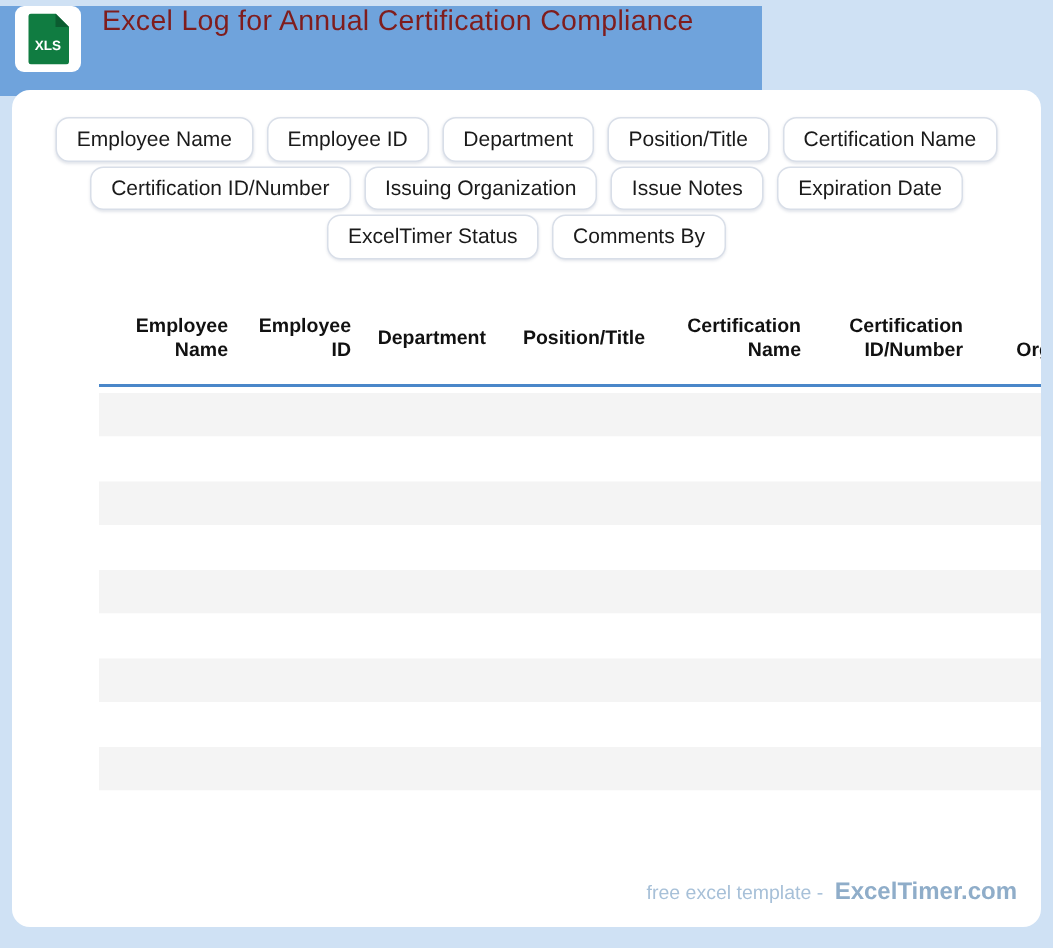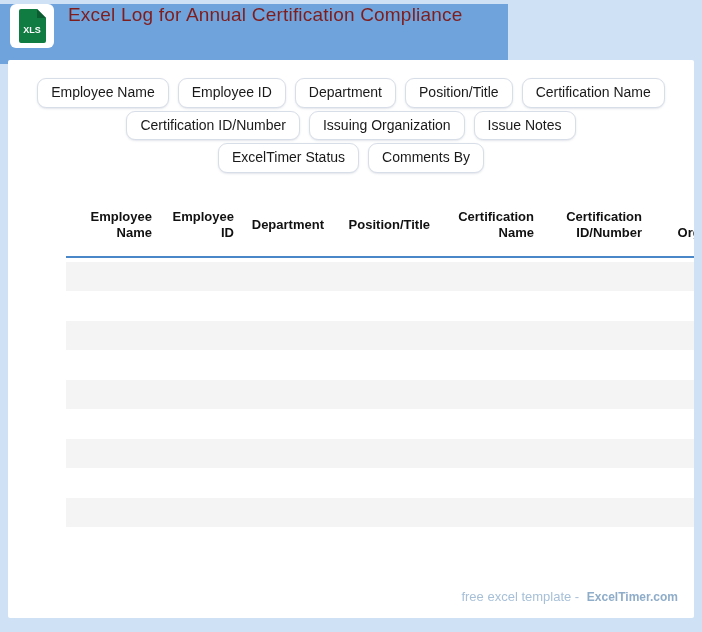--- a/index.html
+++ b/index.html
@@ -51,7 +51,7 @@
     width: 686px;
     height: 558px;
     background: #ffffff;
-    border-radius: 2px;
+    border-radius: 12px;
   }
 
   

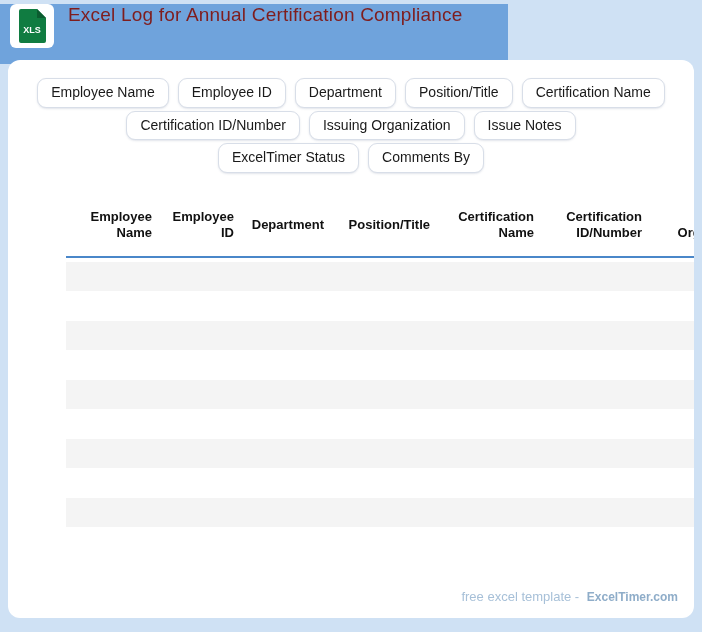--- a/index.html
+++ b/index.html
@@ -160,6 +160,7 @@
         <button class="chip">Certification ID/Number</button>
         <button class="chip">Issuing Organization</button>
         <button class="chip">Issue Notes</button>
+        <button class="chip">Expiration Date</button>
       </div>
       <div class="chip-row">
         <button class="chip">ExcelTimer Status</button>

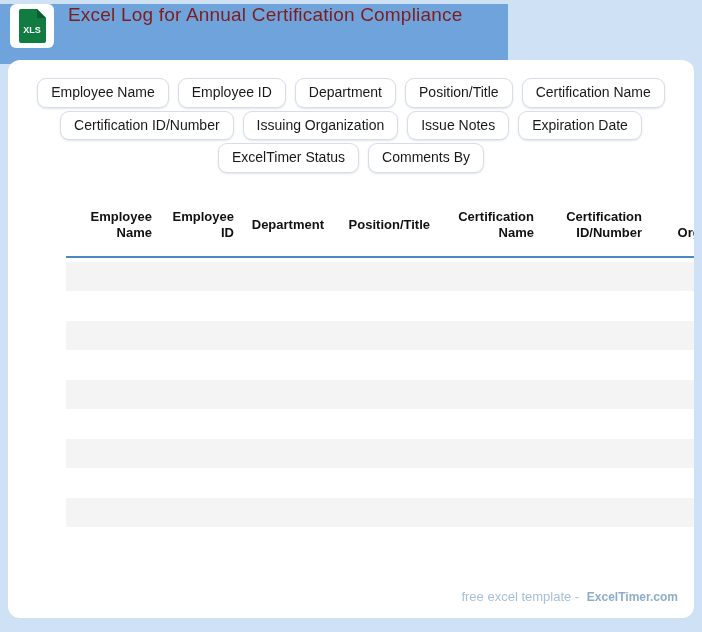--- a/index.html
+++ b/index.html
@@ -124,7 +124,7 @@
   .footer a {
     color: #8fadc9;
     font-weight: bold;
-    font-size: 12px;
+    font-size: 16px;
     text-decoration: none;
     margin-left: 4px;
     cursor: pointer;

